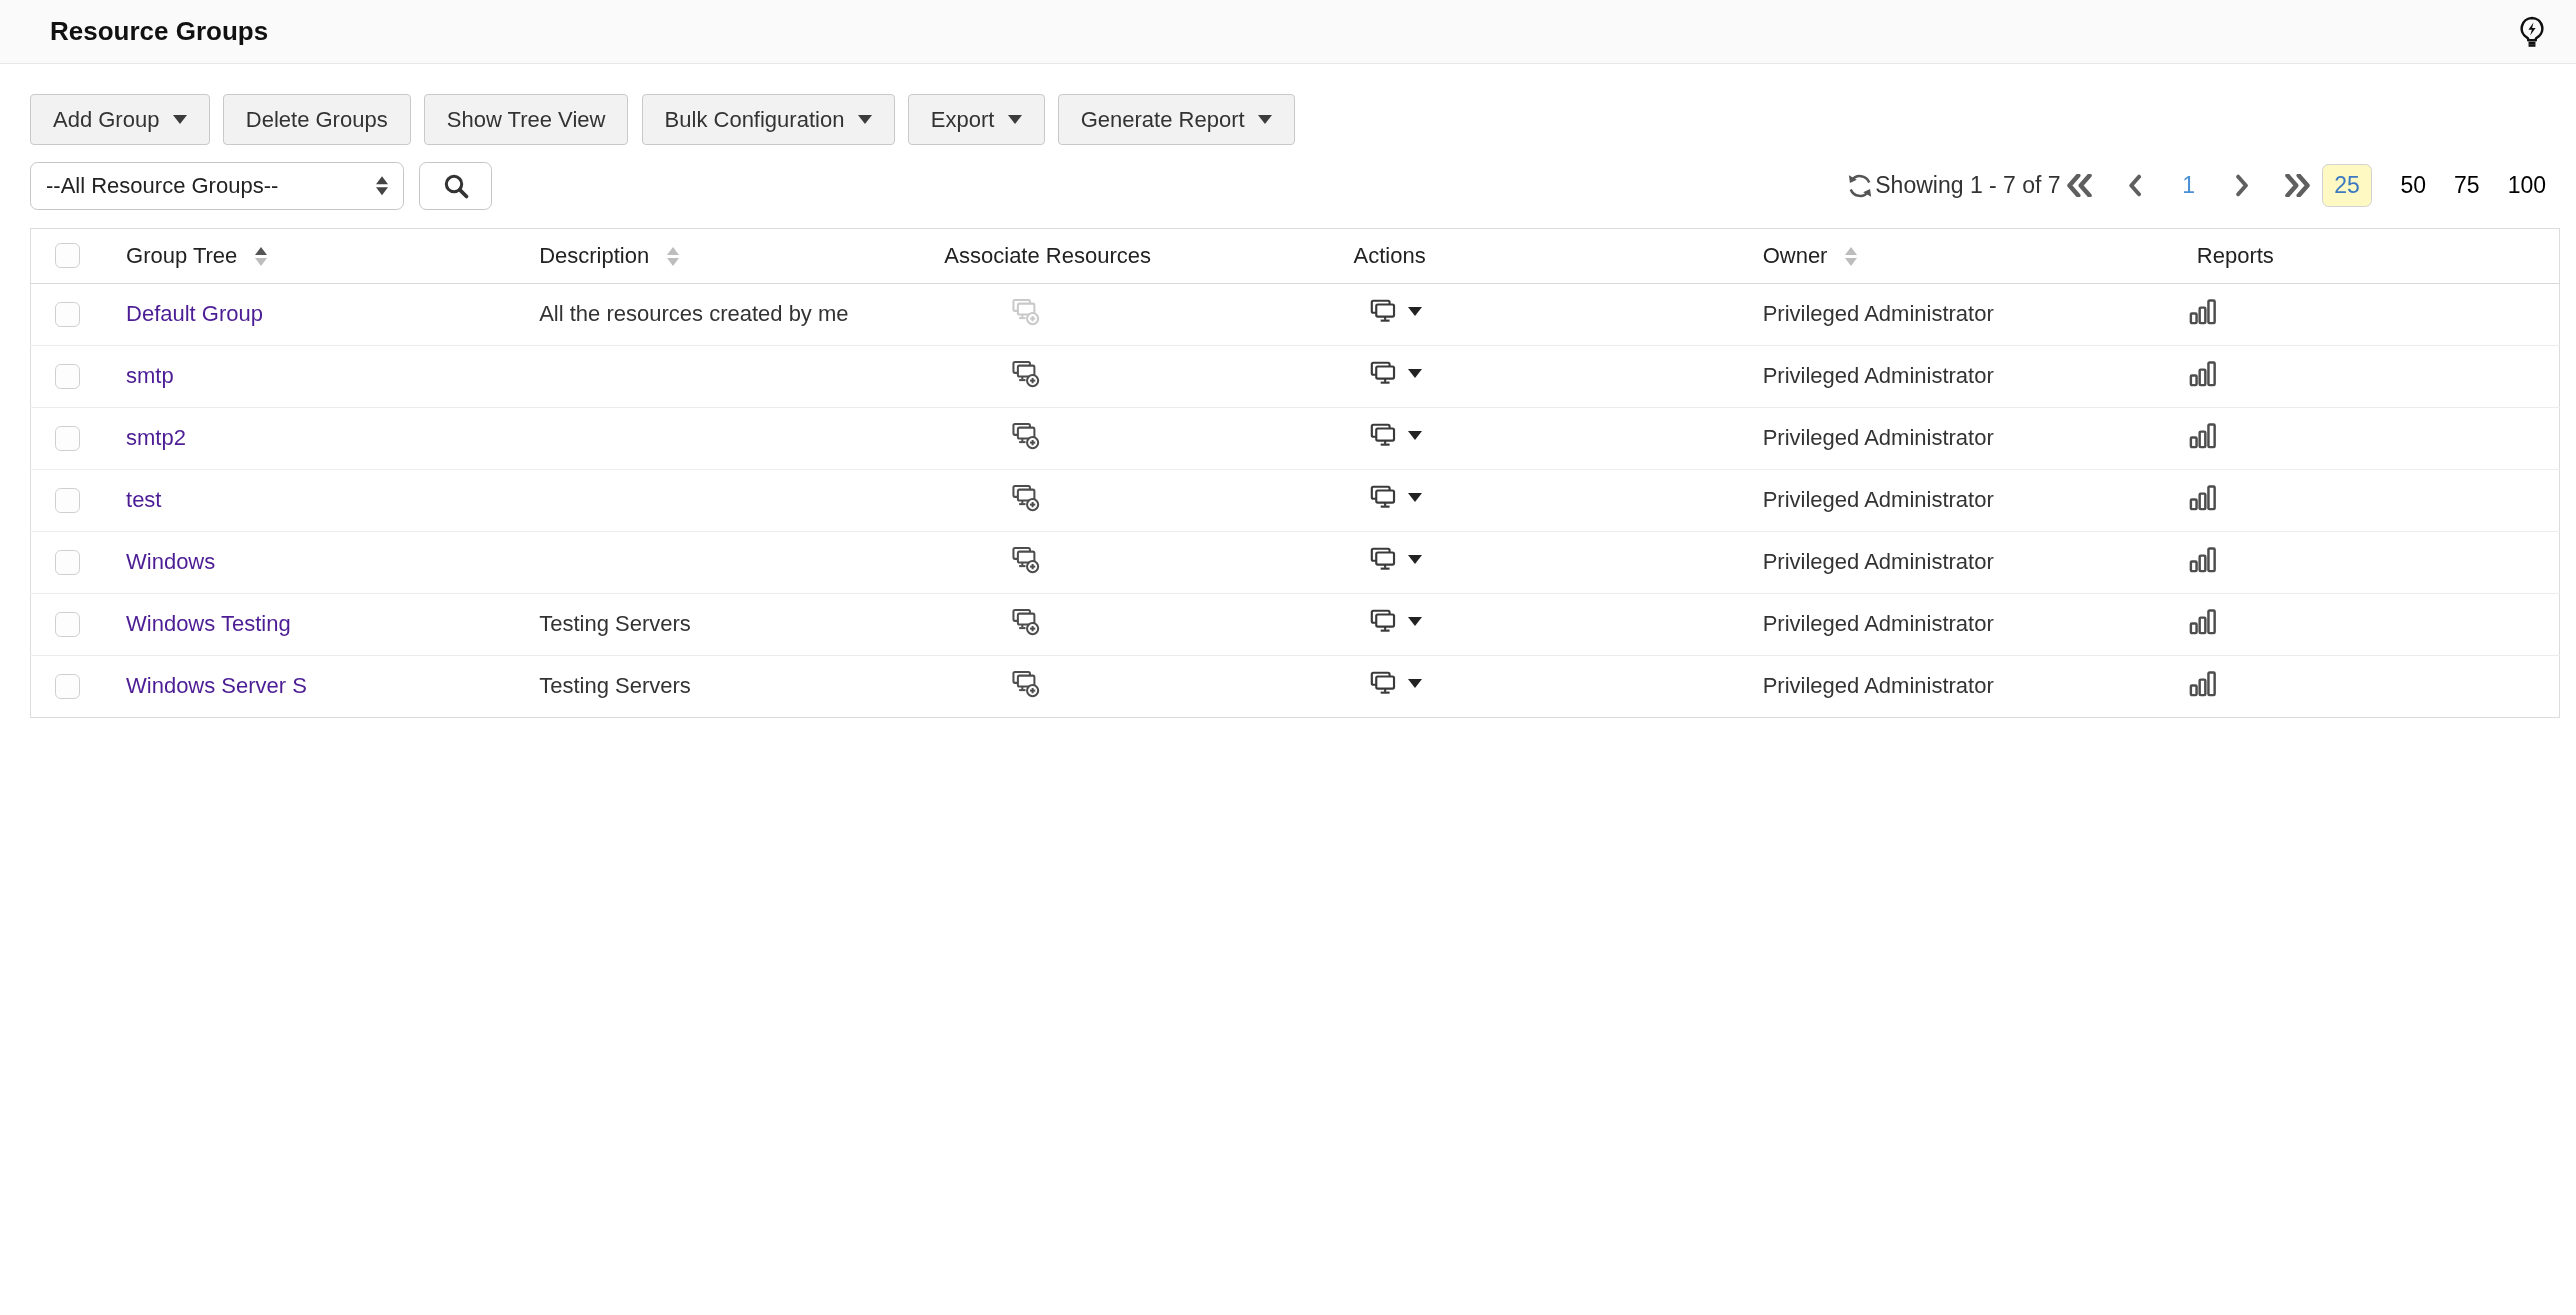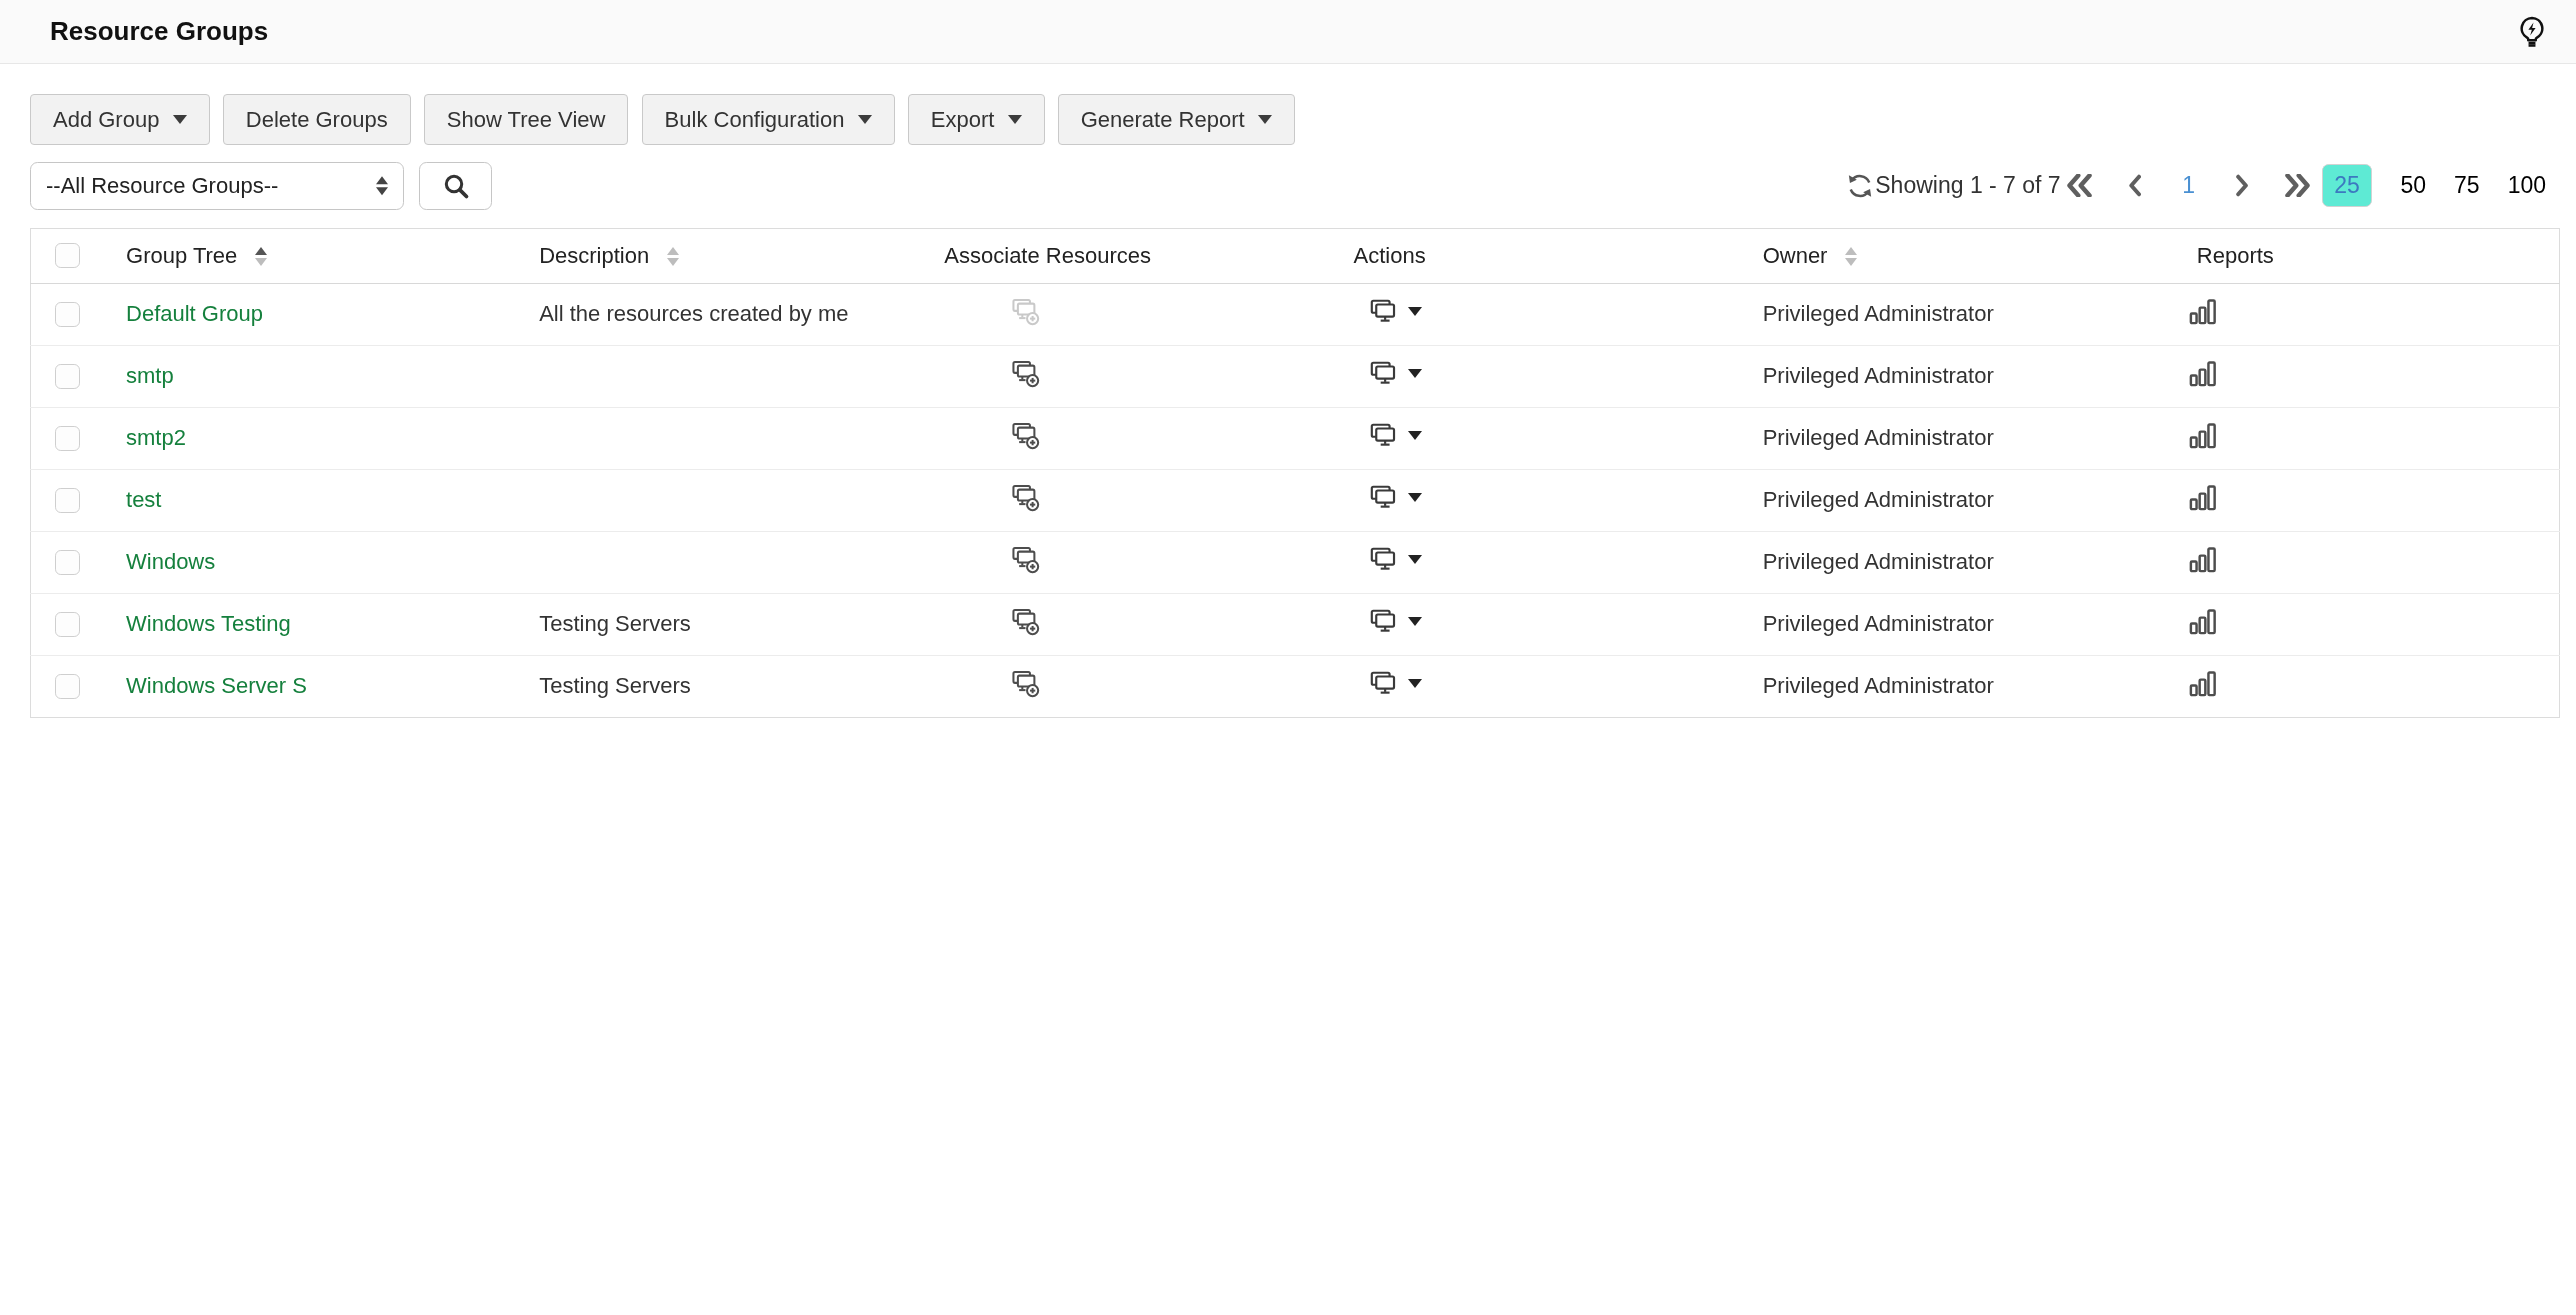--- a/index.html
+++ b/index.html
@@ -45,7 +45,7 @@
   .page-num { font-size:23px; color:#4a90d2; cursor:pointer; padding:0 5px; }
   .sizes { display:flex; align-items:center; gap:28px; margin-left:11.6px; }
   .size { font-size:23px; color:#000000; cursor:pointer; }
-  .size.sel { color:#3c79c0; background:#5eead4; border:1.7px solid #d2d2d2; border-radius:6.6px; padding:6.6px 11.6px; }
+  .size.sel { color:#3c79c0; background:#fef9c3; border:1.7px solid #d2d2d2; border-radius:6.6px; padding:6.6px 11.6px; }
 
   
   table.grid { margin-top:18px; width:2530px; border-collapse:collapse; table-layout:fixed;

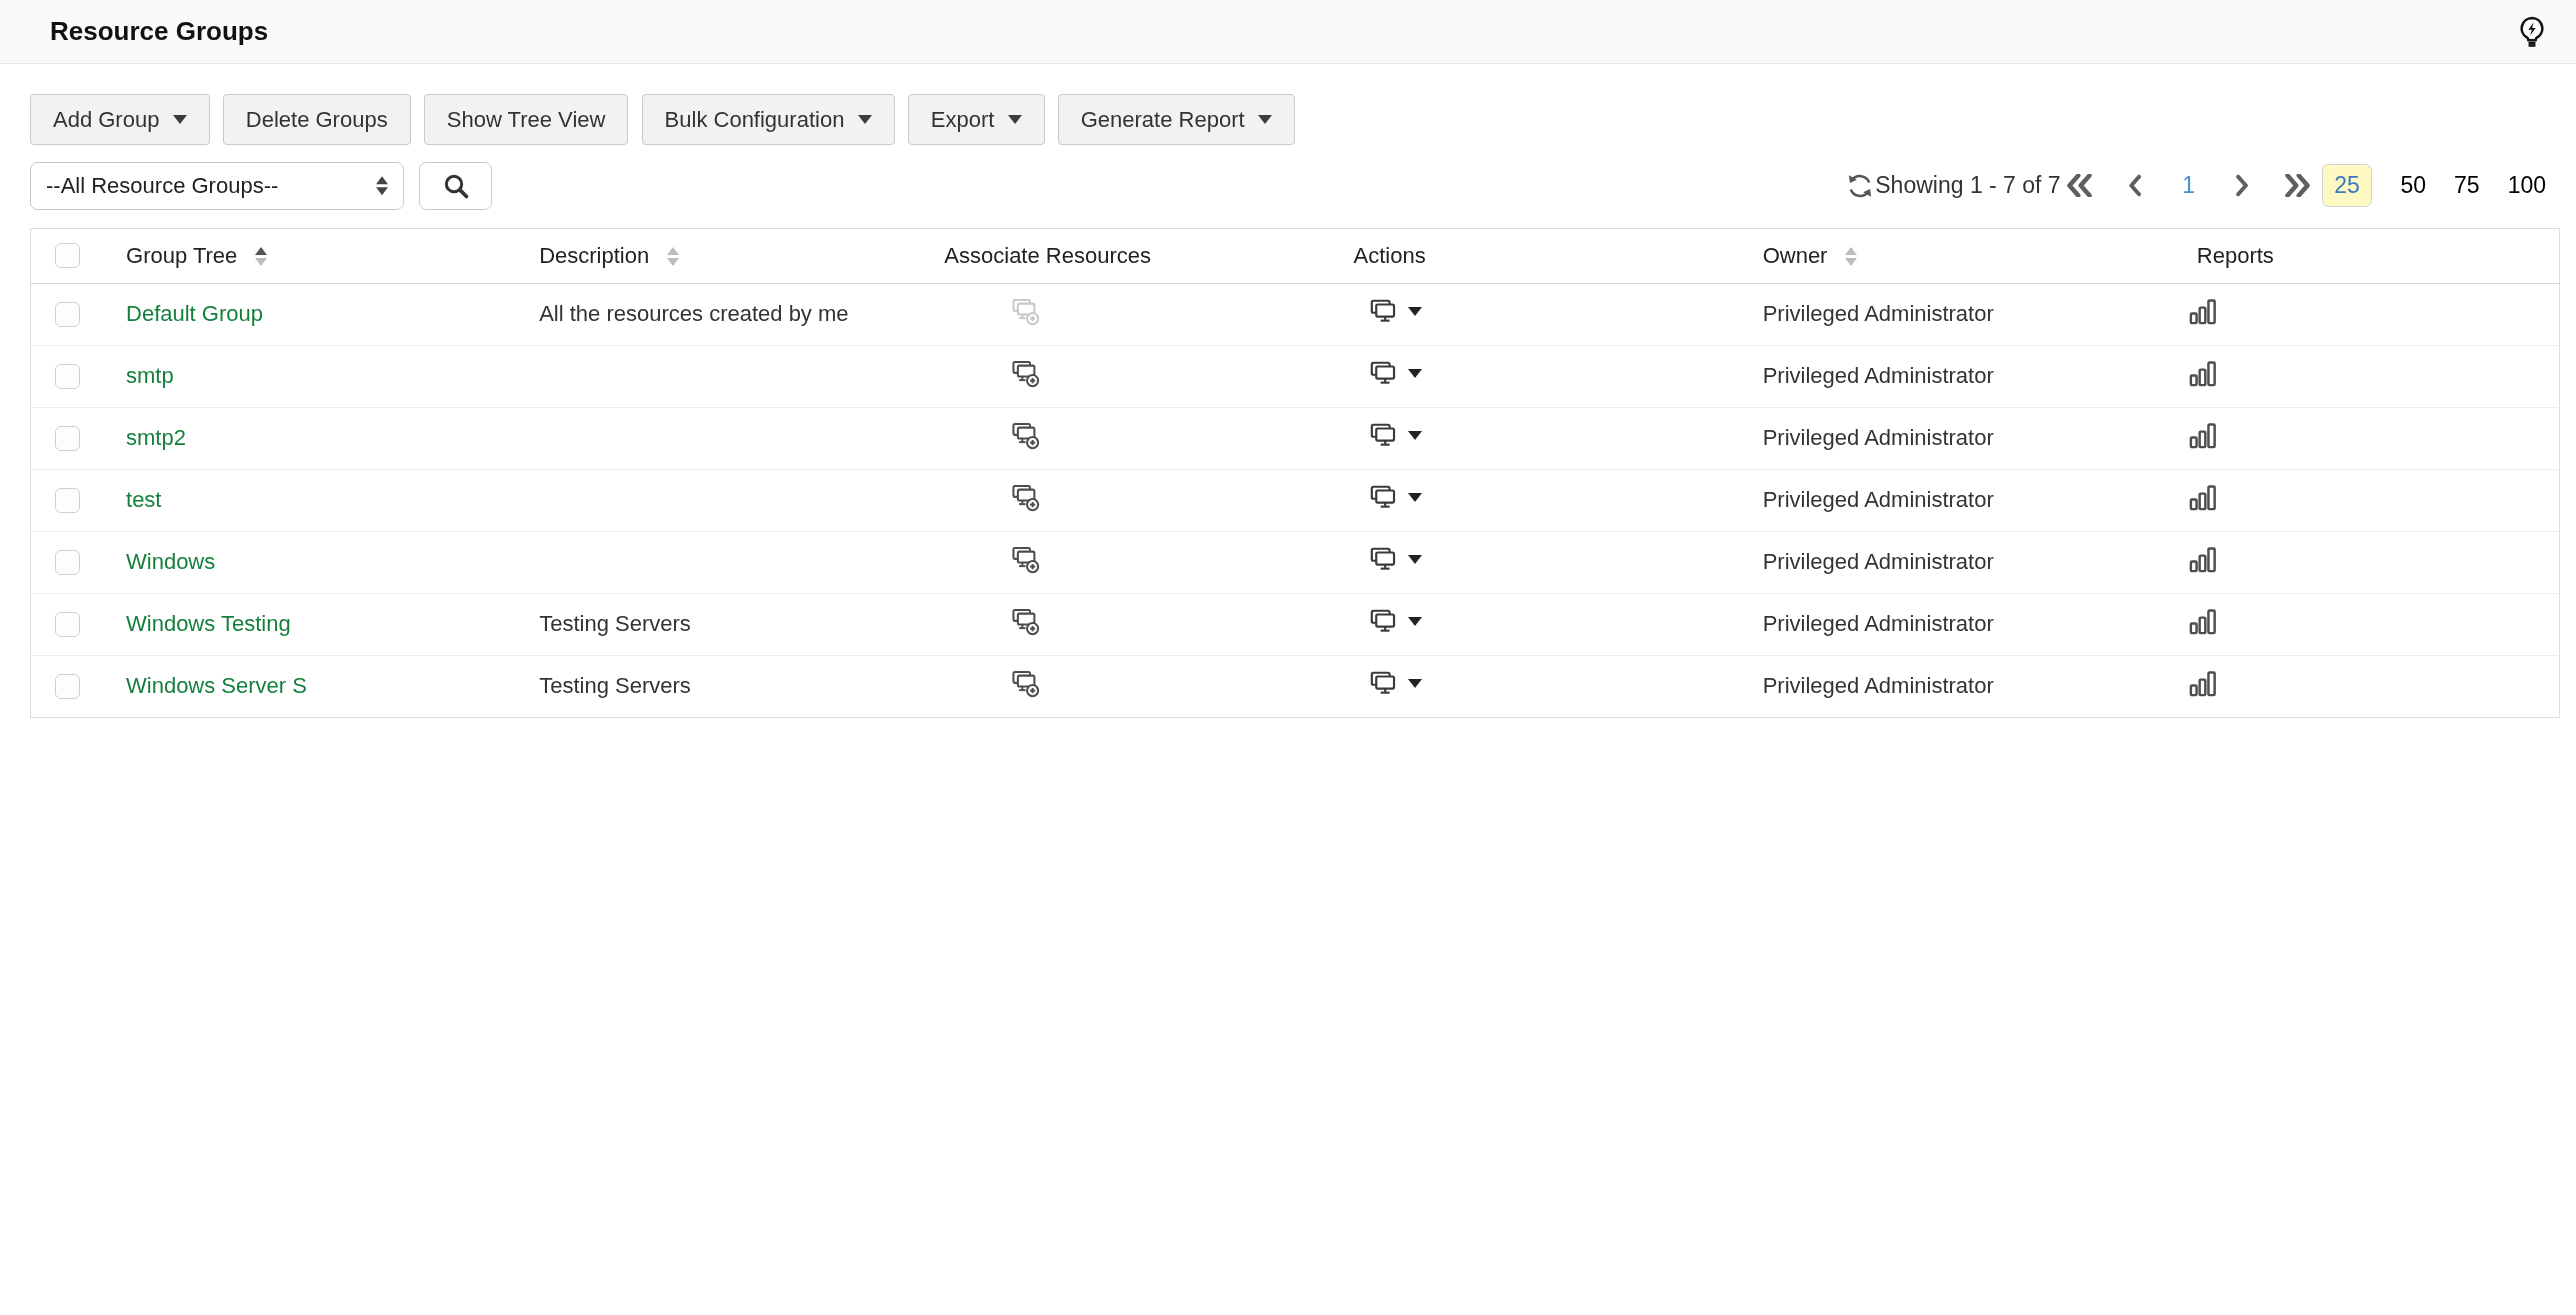--- a/index.html
+++ b/index.html
@@ -61,7 +61,7 @@
   .sort .up { width:0;height:0;border-left:6.6px solid transparent;border-right:6.6px solid transparent;border-bottom:8.3px solid #bdbdbd; }
   .sort .dn { width:0;height:0;border-left:6.6px solid transparent;border-right:6.6px solid transparent;border-top:8.3px solid #bdbdbd; }
   .sort.asc .up { border-bottom-color:#555; }
-  .name-link { color:#15803d; text-decoration:none; cursor:pointer; }
+  .name-link { color:#4c1d95; text-decoration:none; cursor:pointer; }
   .icon-assoc { margin-left:86px; display:inline-flex; cursor:pointer; }
   .icon-assoc svg { stroke:#4d4d4d; }
   .icon-assoc.disabled svg { stroke:#c9c9c9; cursor:default; }

